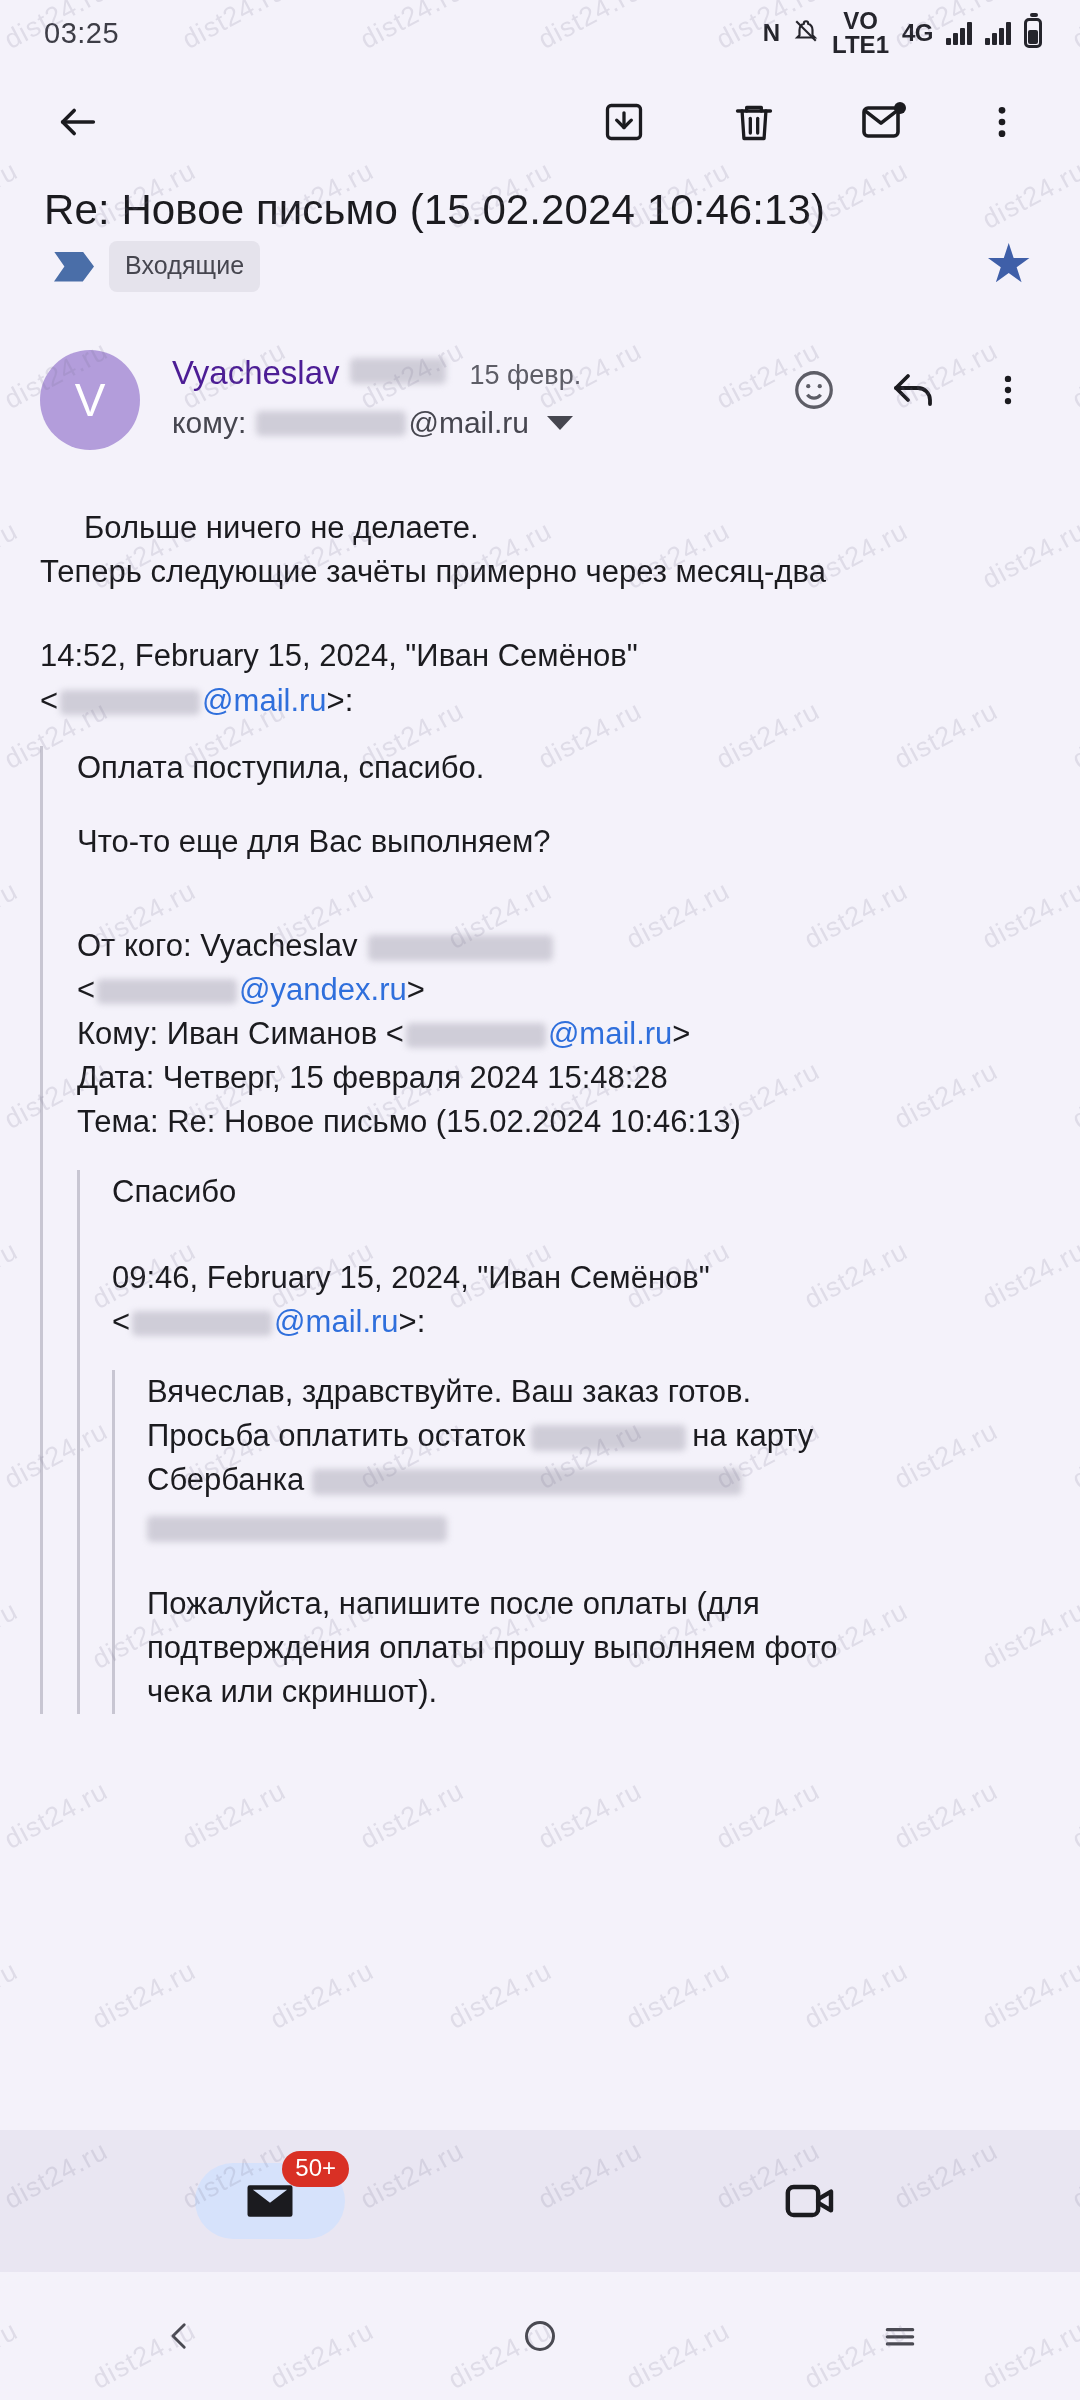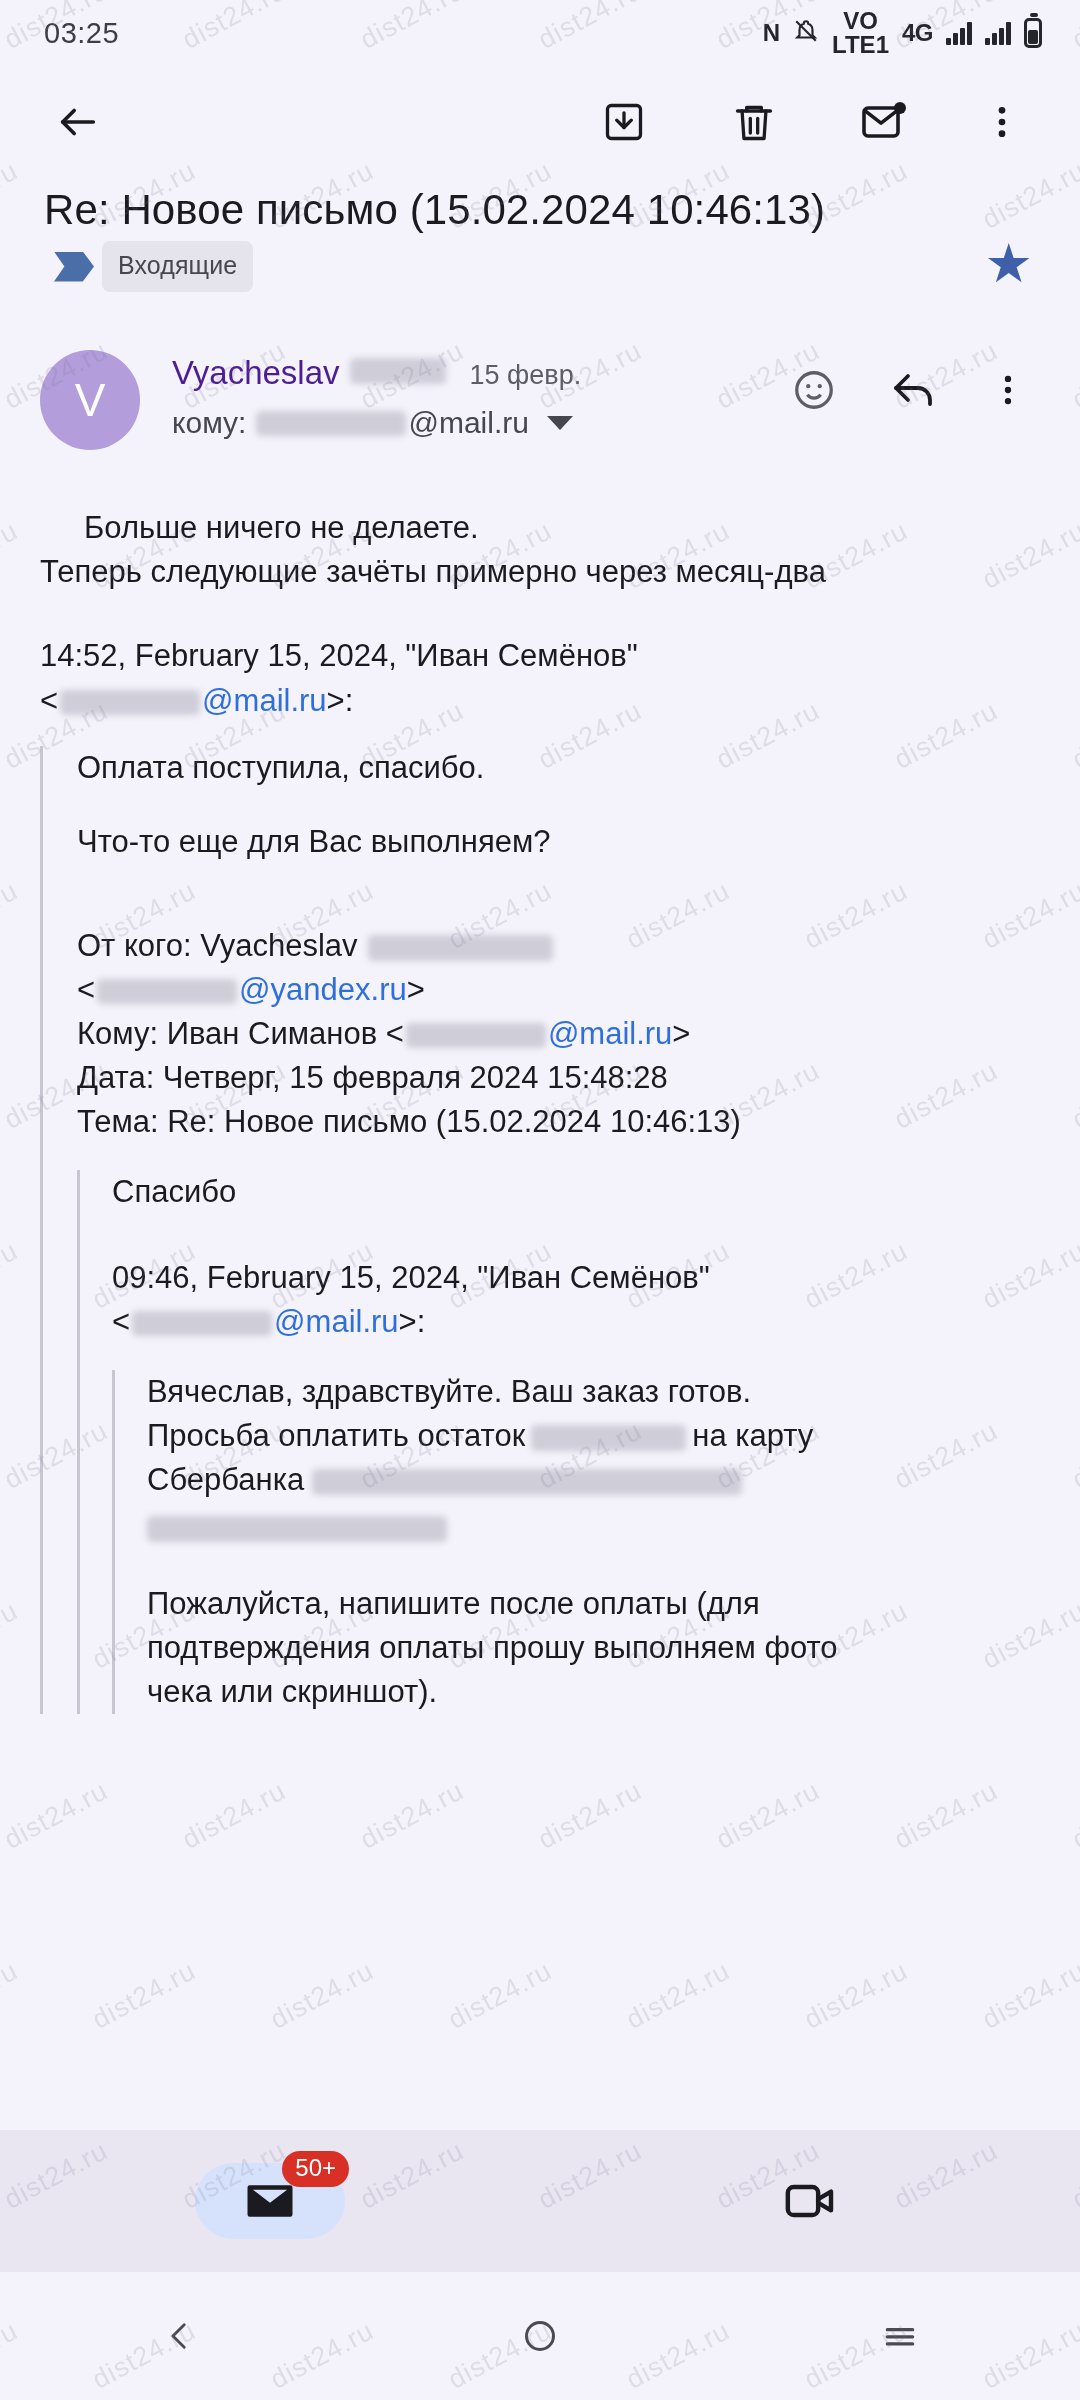--- a/index.html
+++ b/index.html
@@ -103,7 +103,7 @@
   .folder-chip {
     display: inline-flex;
     align-items: center;
-    gap: 8px;
+    gap: 15px;
     vertical-align: middle;
     margin-left: 10px;
     transform: translateY(-6px);

